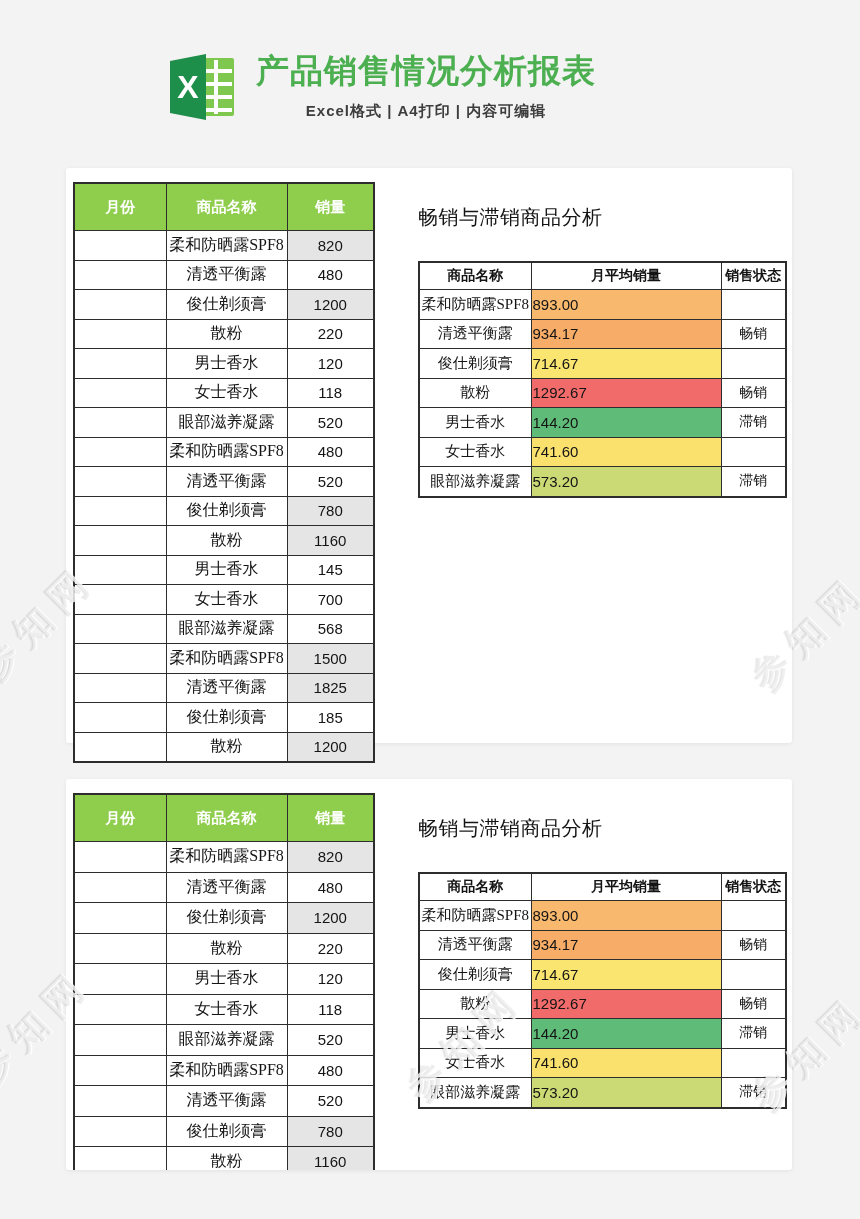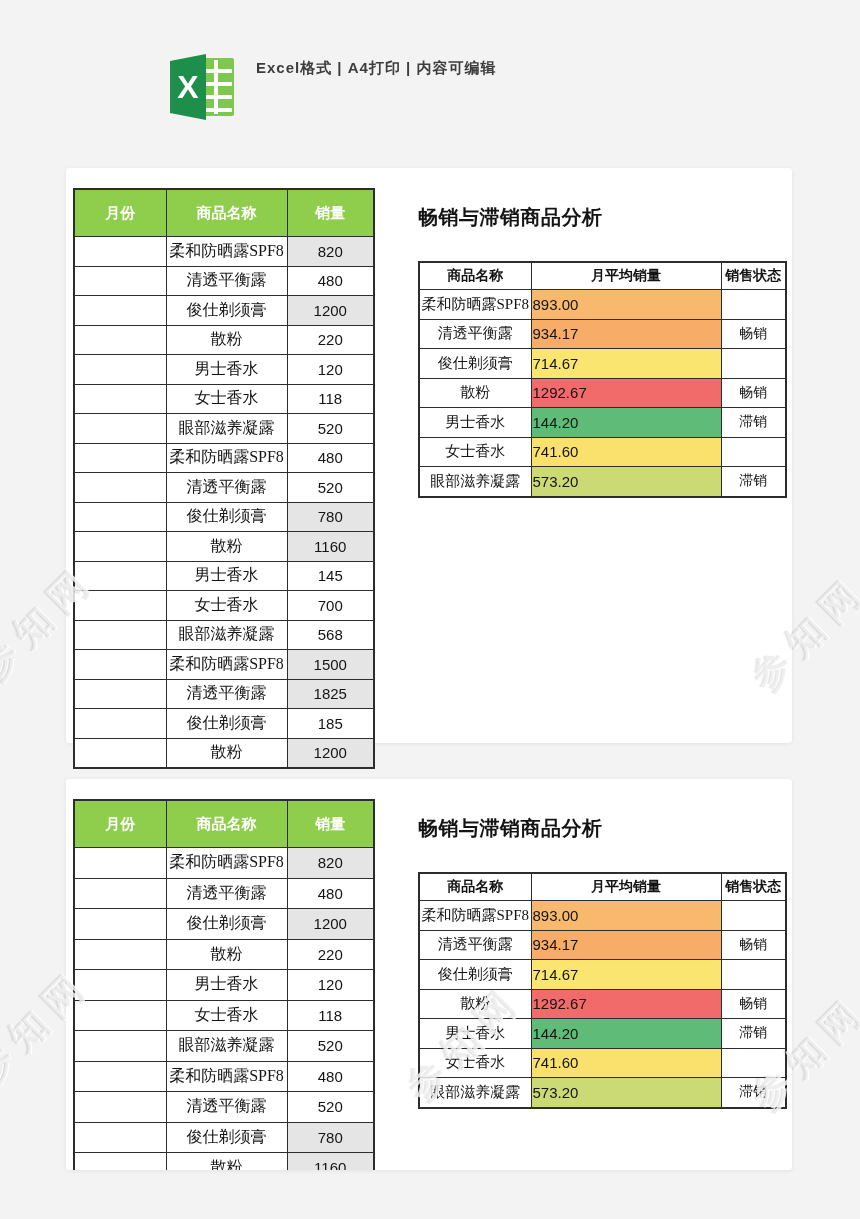--- a/index.html
+++ b/index.html
@@ -68,6 +68,7 @@
     <text x="22" y="48" font-size="32" font-weight="bold" fill="#ffffff" text-anchor="middle" font-family="Liberation Sans, sans-serif">X</text>
   </svg>
   <div>
+    <h1>产品销售情况分析报表</h1>
     <div class="sub">Excel格式  |  A4打印  |  内容可编辑</div>
   </div>
 </header>

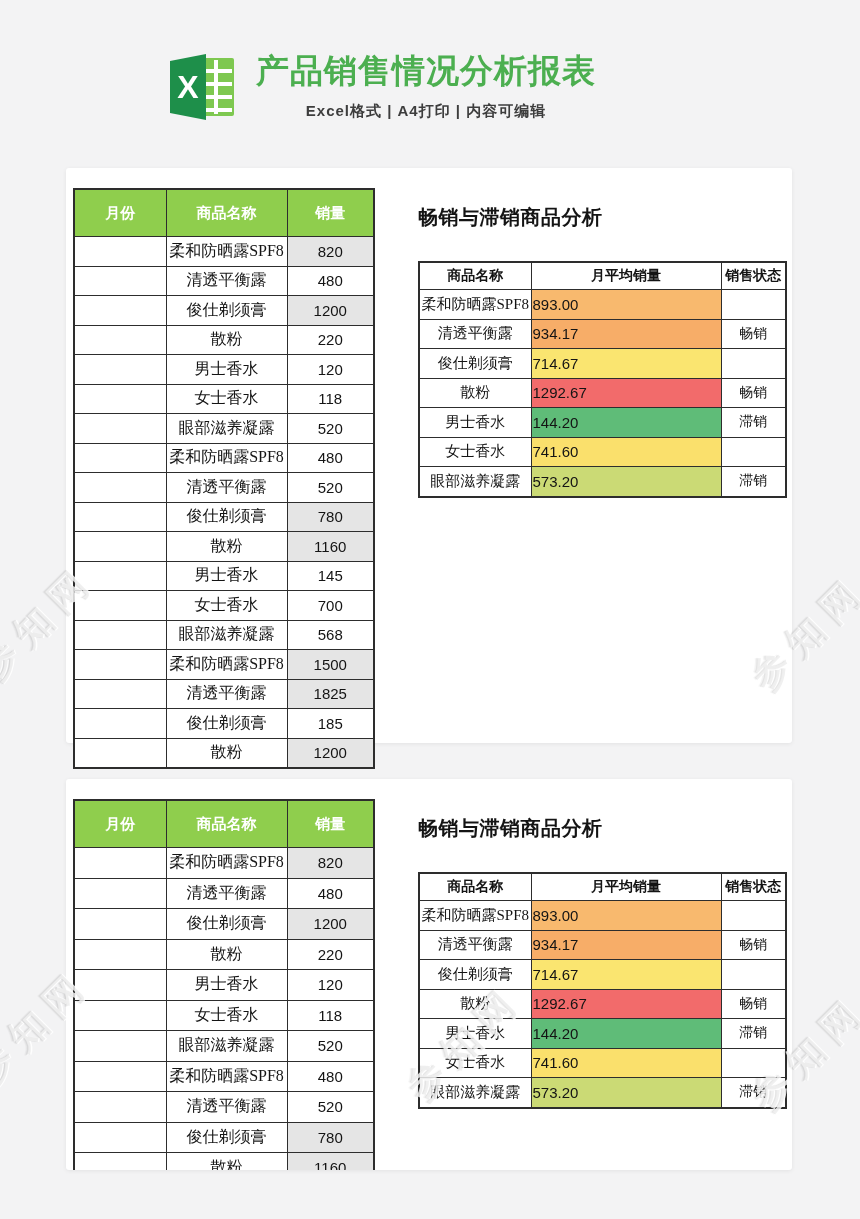--- a/index.html
+++ b/index.html
@@ -21,7 +21,7 @@
   .card.c2{top:779px;height:391px;overflow:hidden;}
   
   table{border-collapse:collapse;table-layout:fixed;}
-  .sales{position:absolute;left:7px;top:20px;width:300px;border:2px solid #2d2d2d;}
+  .sales{position:absolute;left:7px;top:14px;width:300px;border:2px solid #2d2d2d;}
   .sales th{height:44px;background:#8fce4d;color:#fff;font-size:15px;font-weight:bold;
             border:1.5px solid #2d2d2d;text-align:center;}
   .sales td{height:26.5px;border:1.5px solid #2d2d2d;text-align:center;background:#fff;}

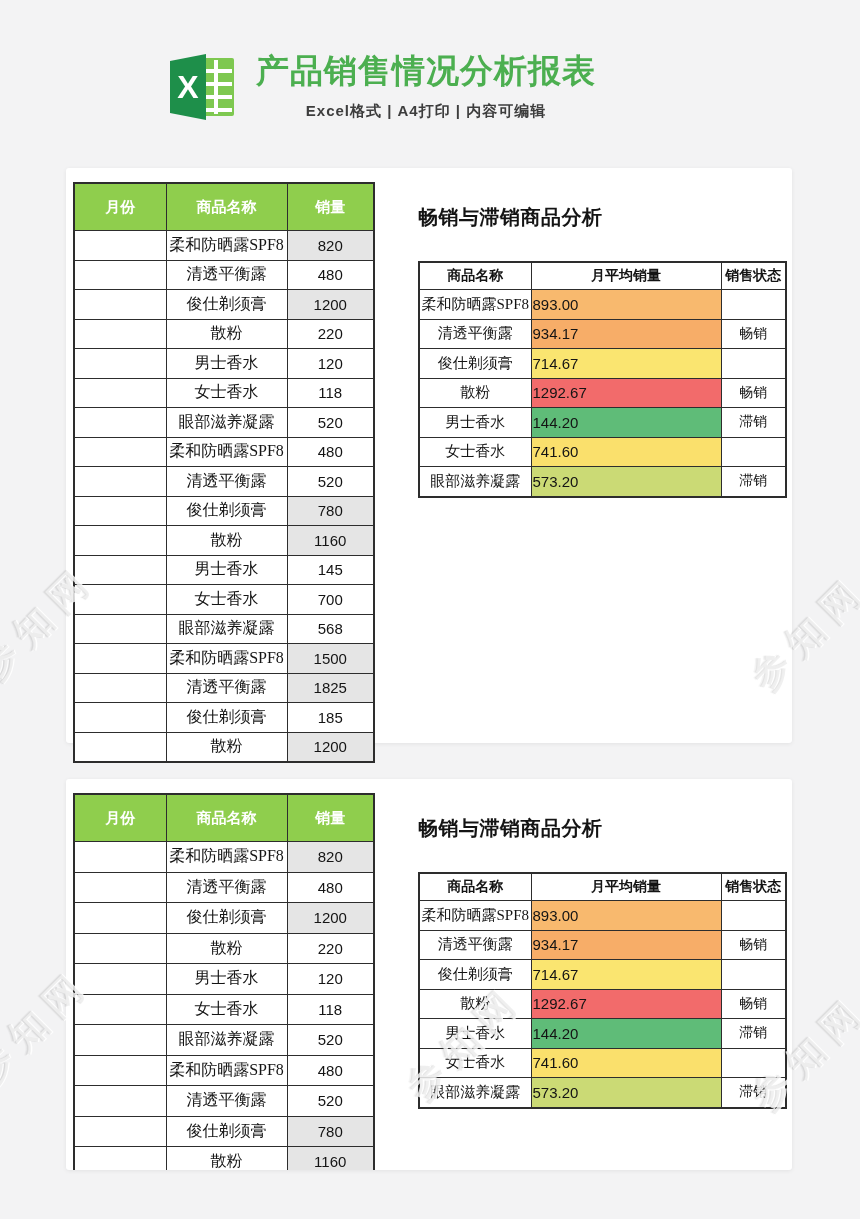--- a/index.html
+++ b/index.html
@@ -31,7 +31,7 @@
   .sales td.hl{background:#e5e5e5;}
   
   .analysis{position:absolute;left:352px;top:36px;width:368px;}
-  .analysis h2{margin:0;font-size:20px;font-weight:bold;color:#141414;letter-spacing:0.5px;}
+  .analysis h2{margin:0;font-size:20px;font-weight:normal;color:#141414;letter-spacing:0.5px;}
   .ana{margin-top:30px;width:367px;border:2px solid #2d2d2d;}
   .ana th{height:24px;background:#fff;font-size:14px;font-weight:bold;
           border:1.5px solid #2d2d2d;text-align:center;}

